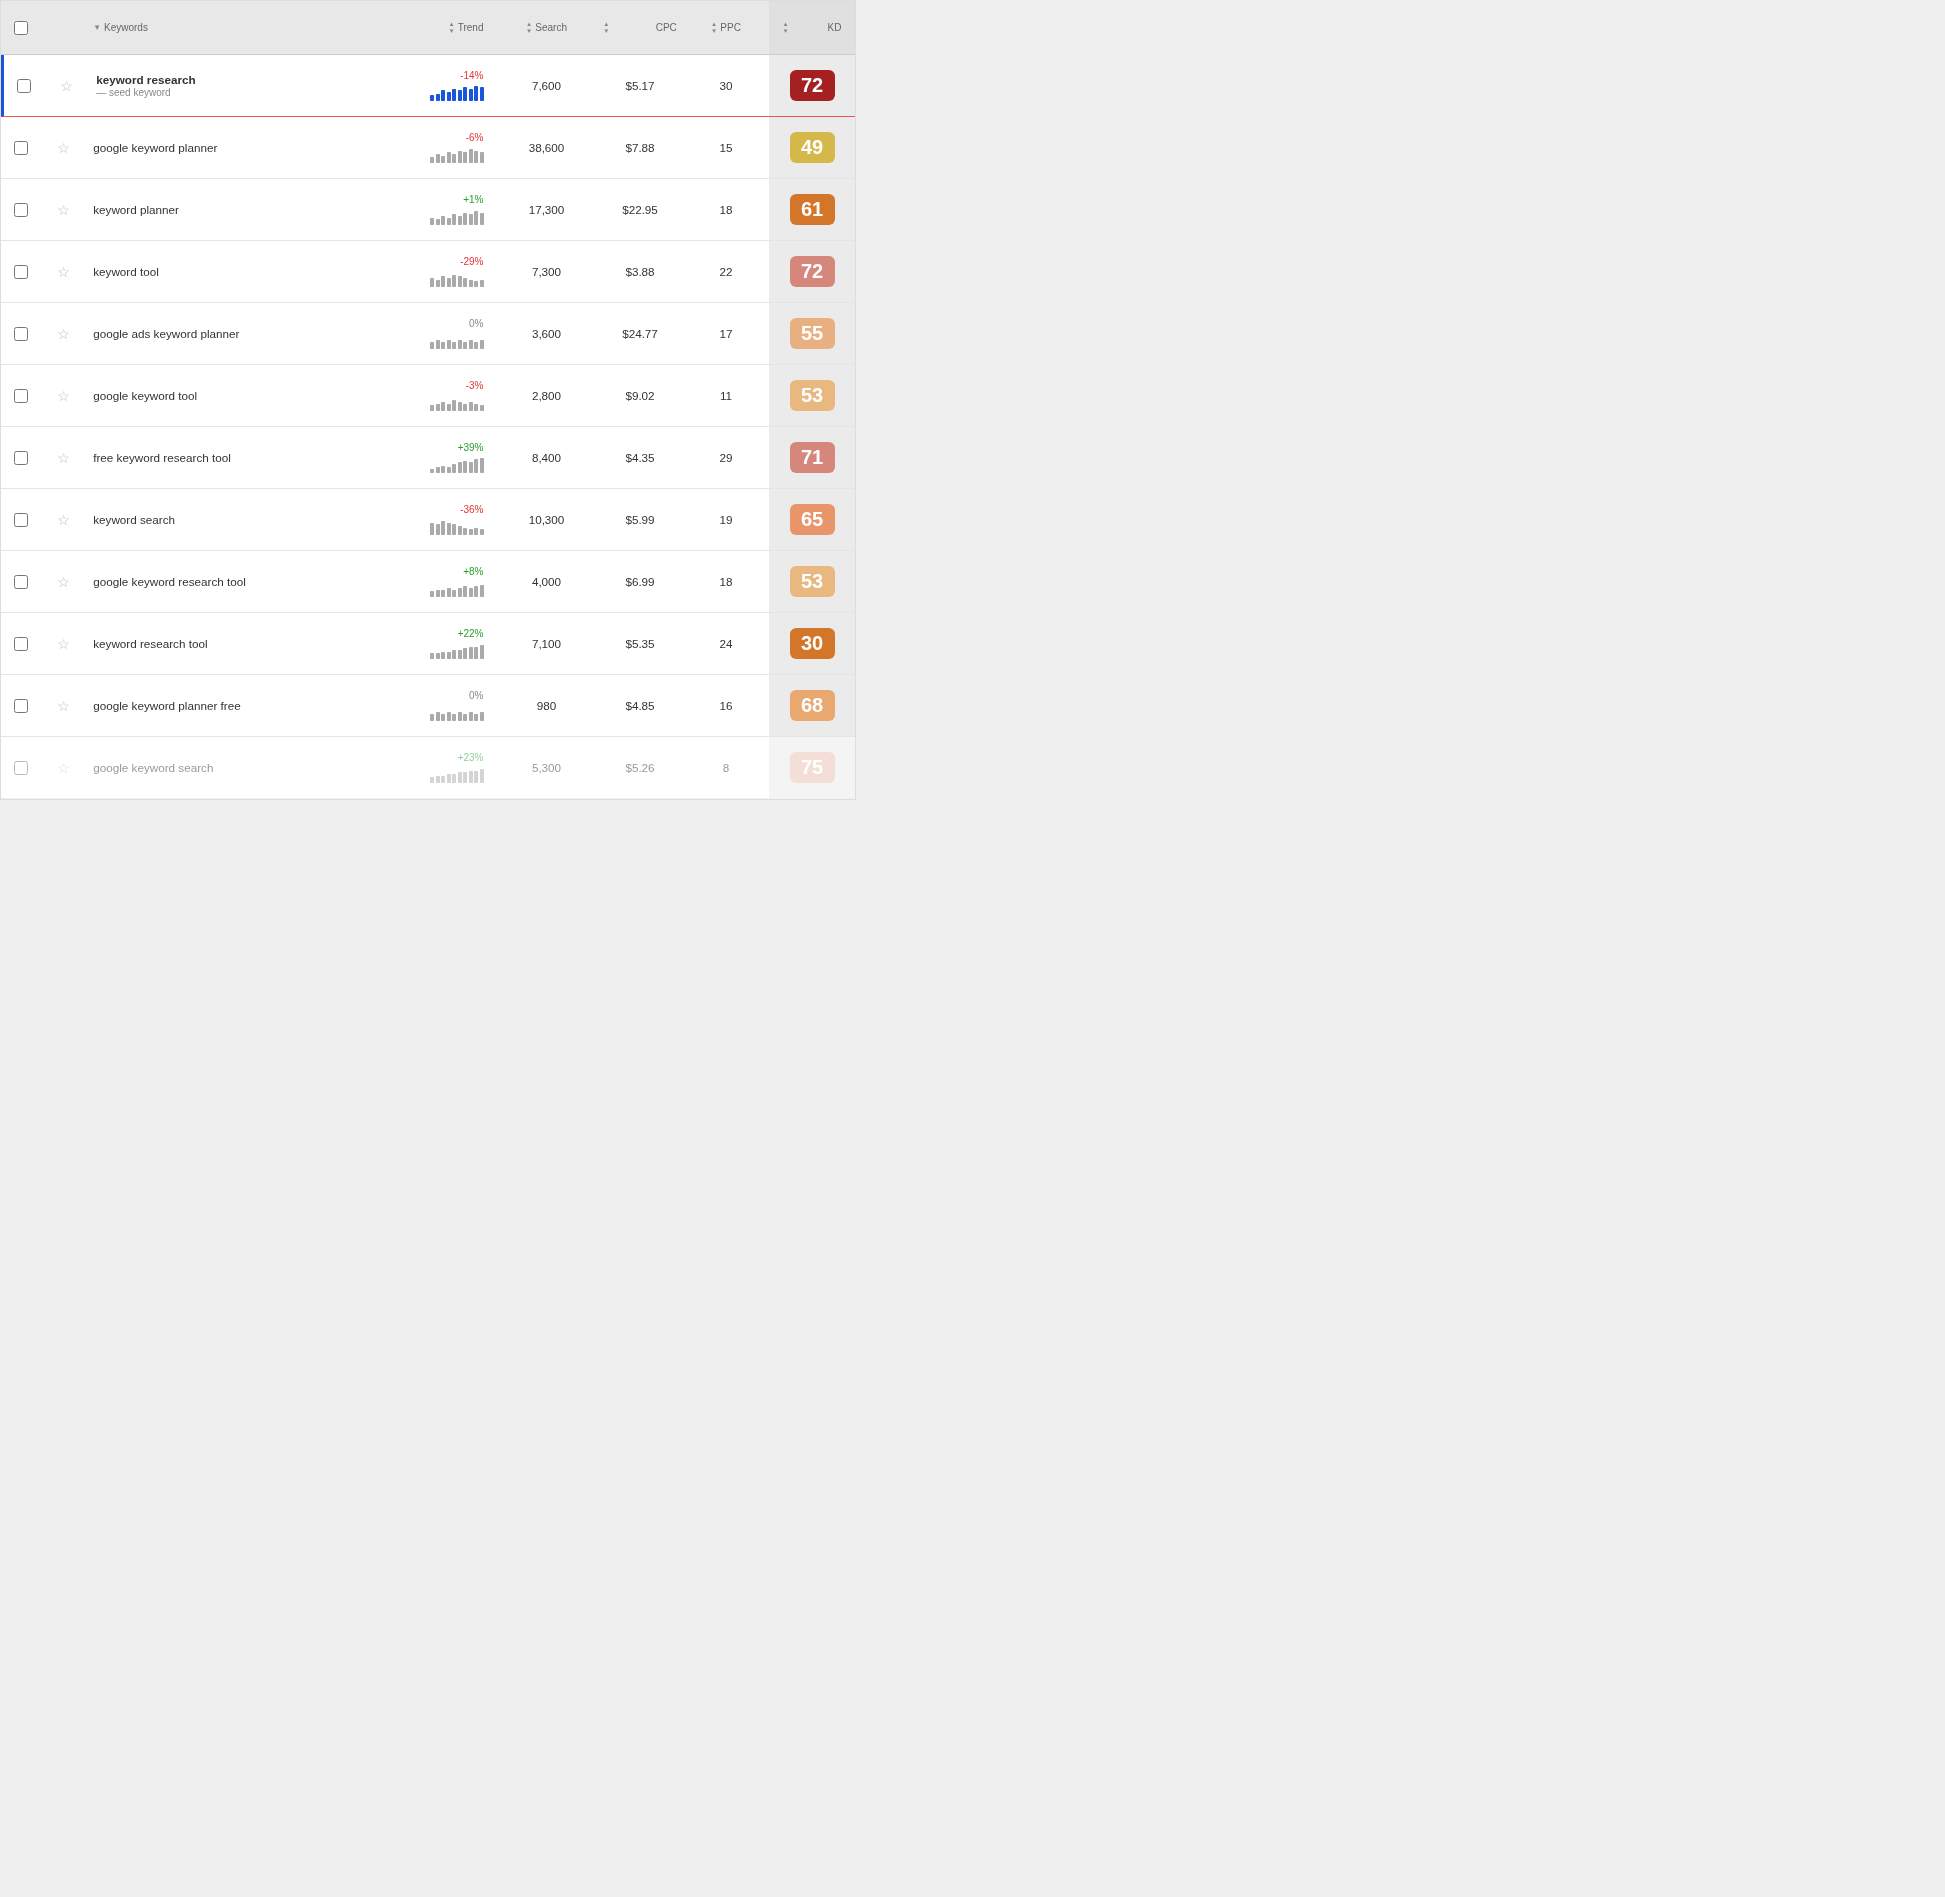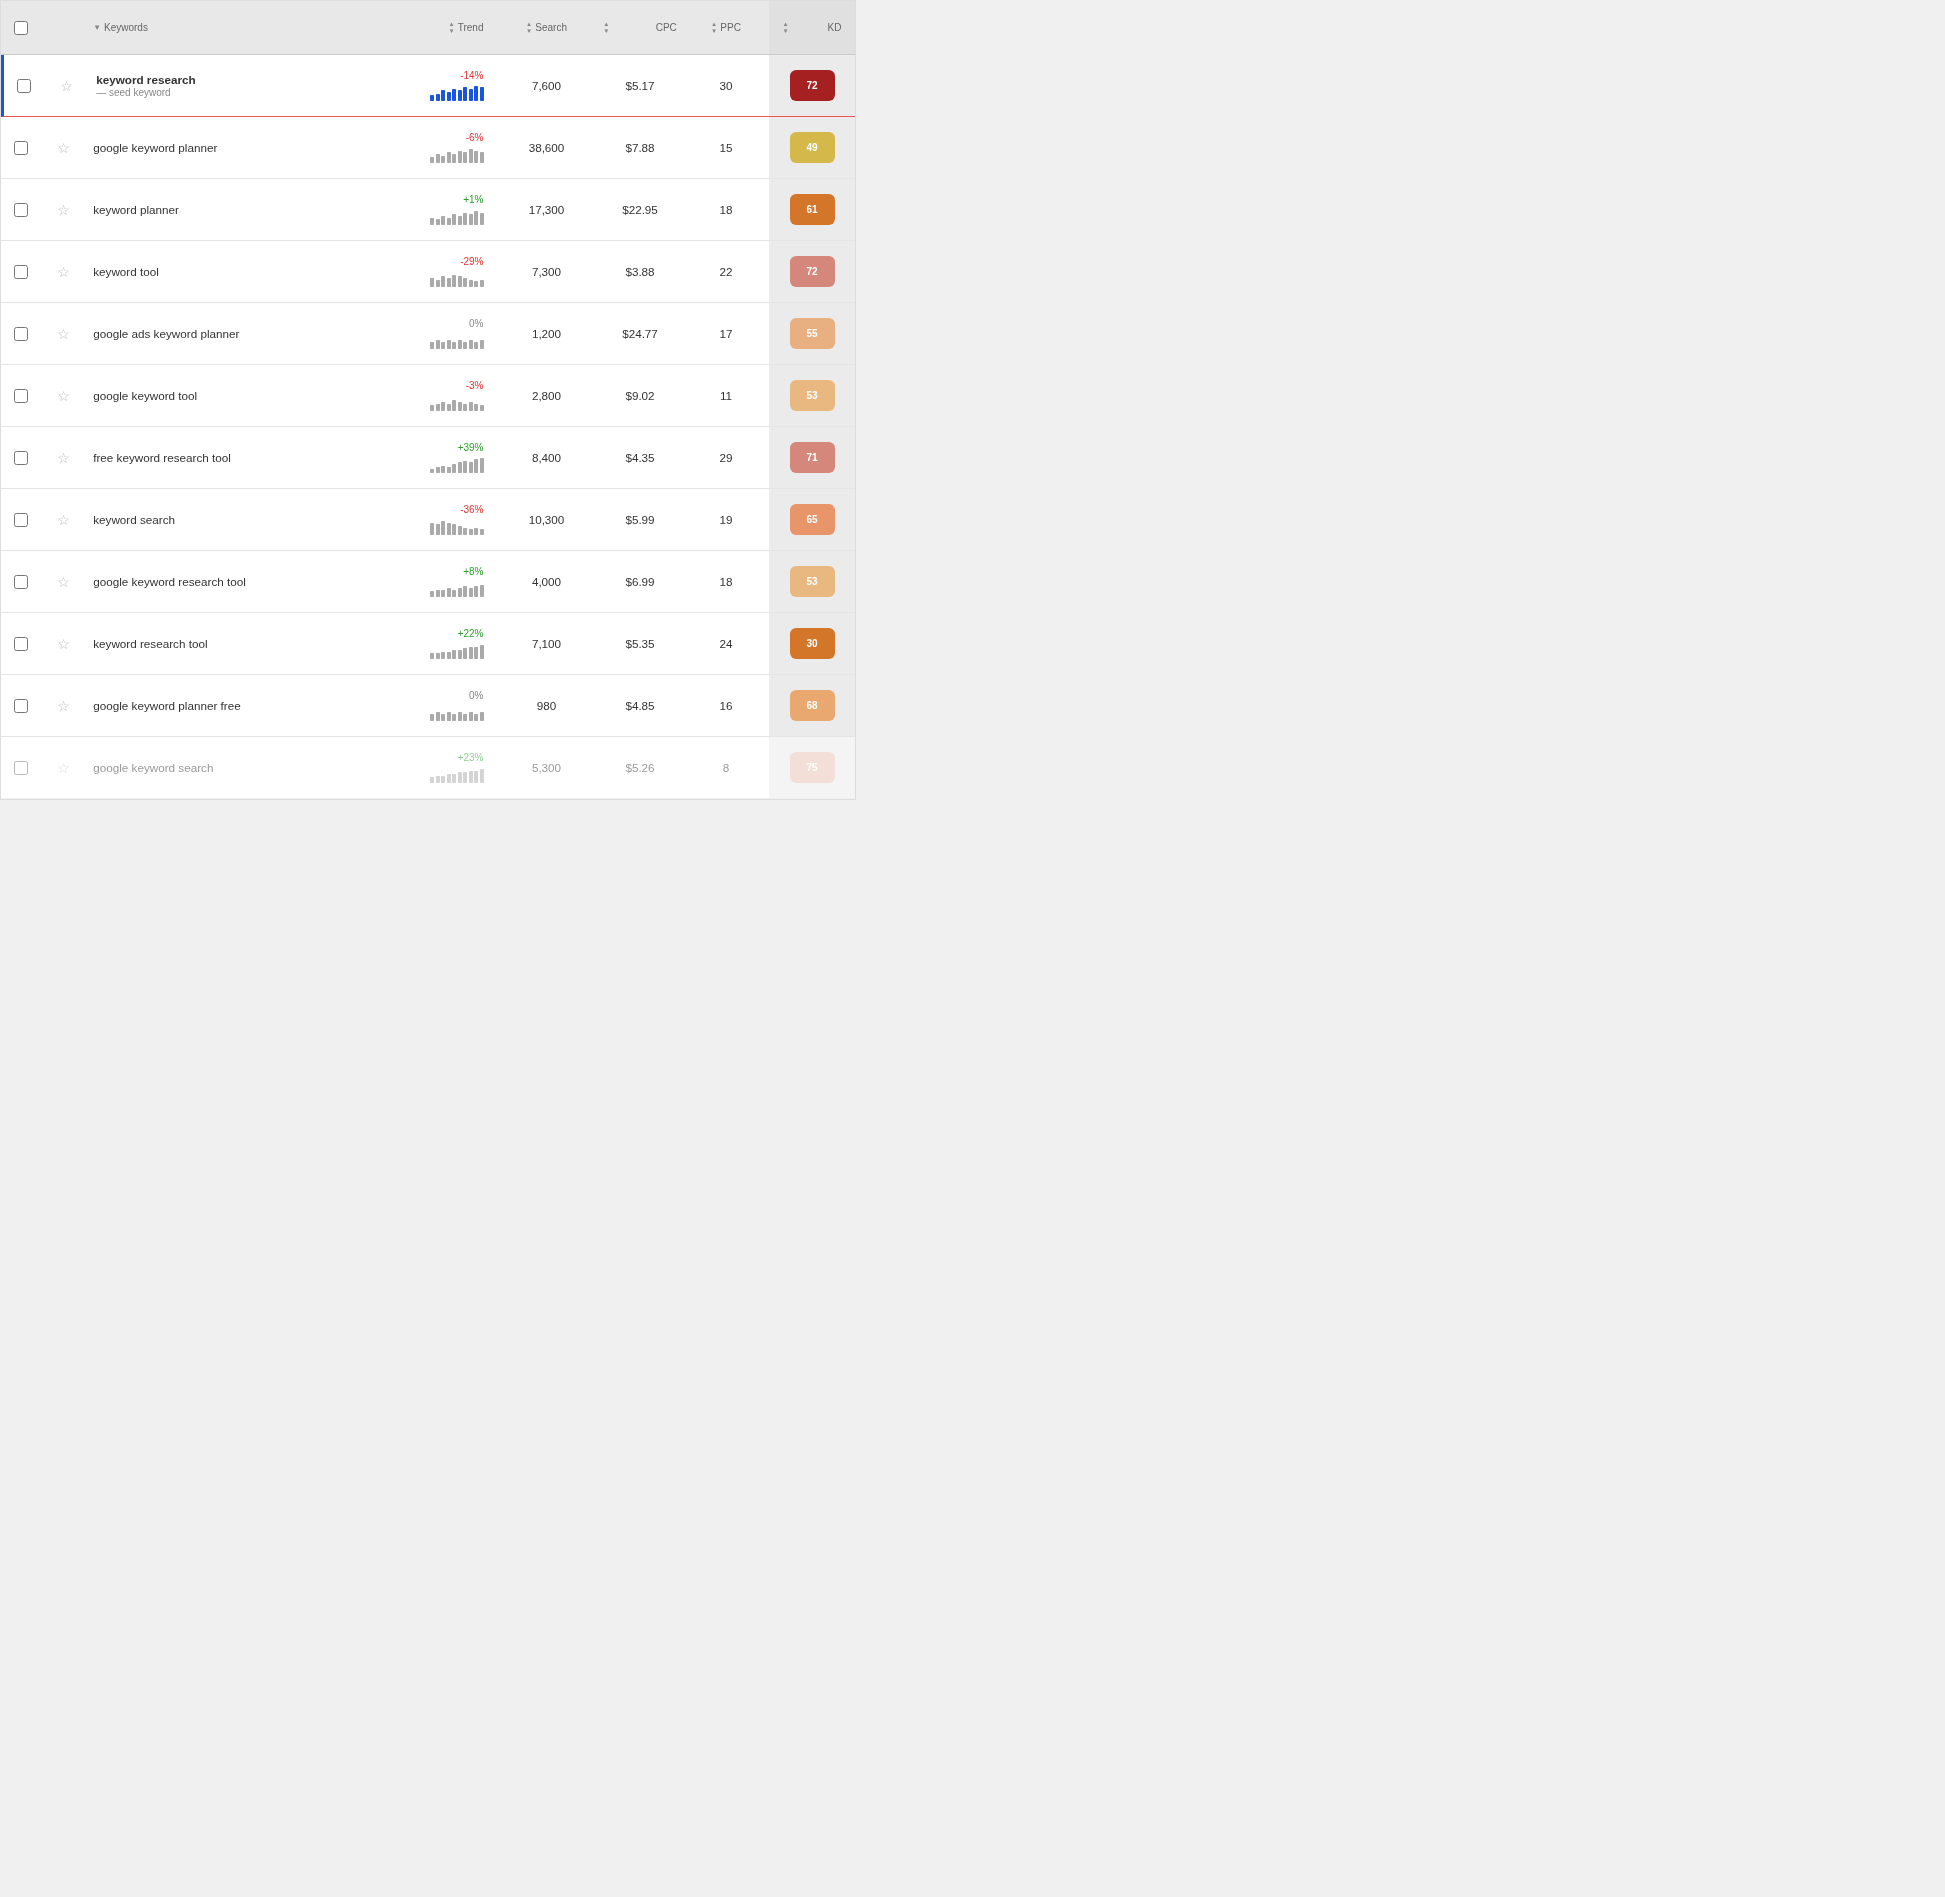--- a/index.html
+++ b/index.html
@@ -155,7 +155,7 @@
       display: flex;
       align-items: center;
       justify-content: center;
-      font-size: 10px;
+      font-size: 20px;
       font-weight: 700;
       color: #fff;
     }

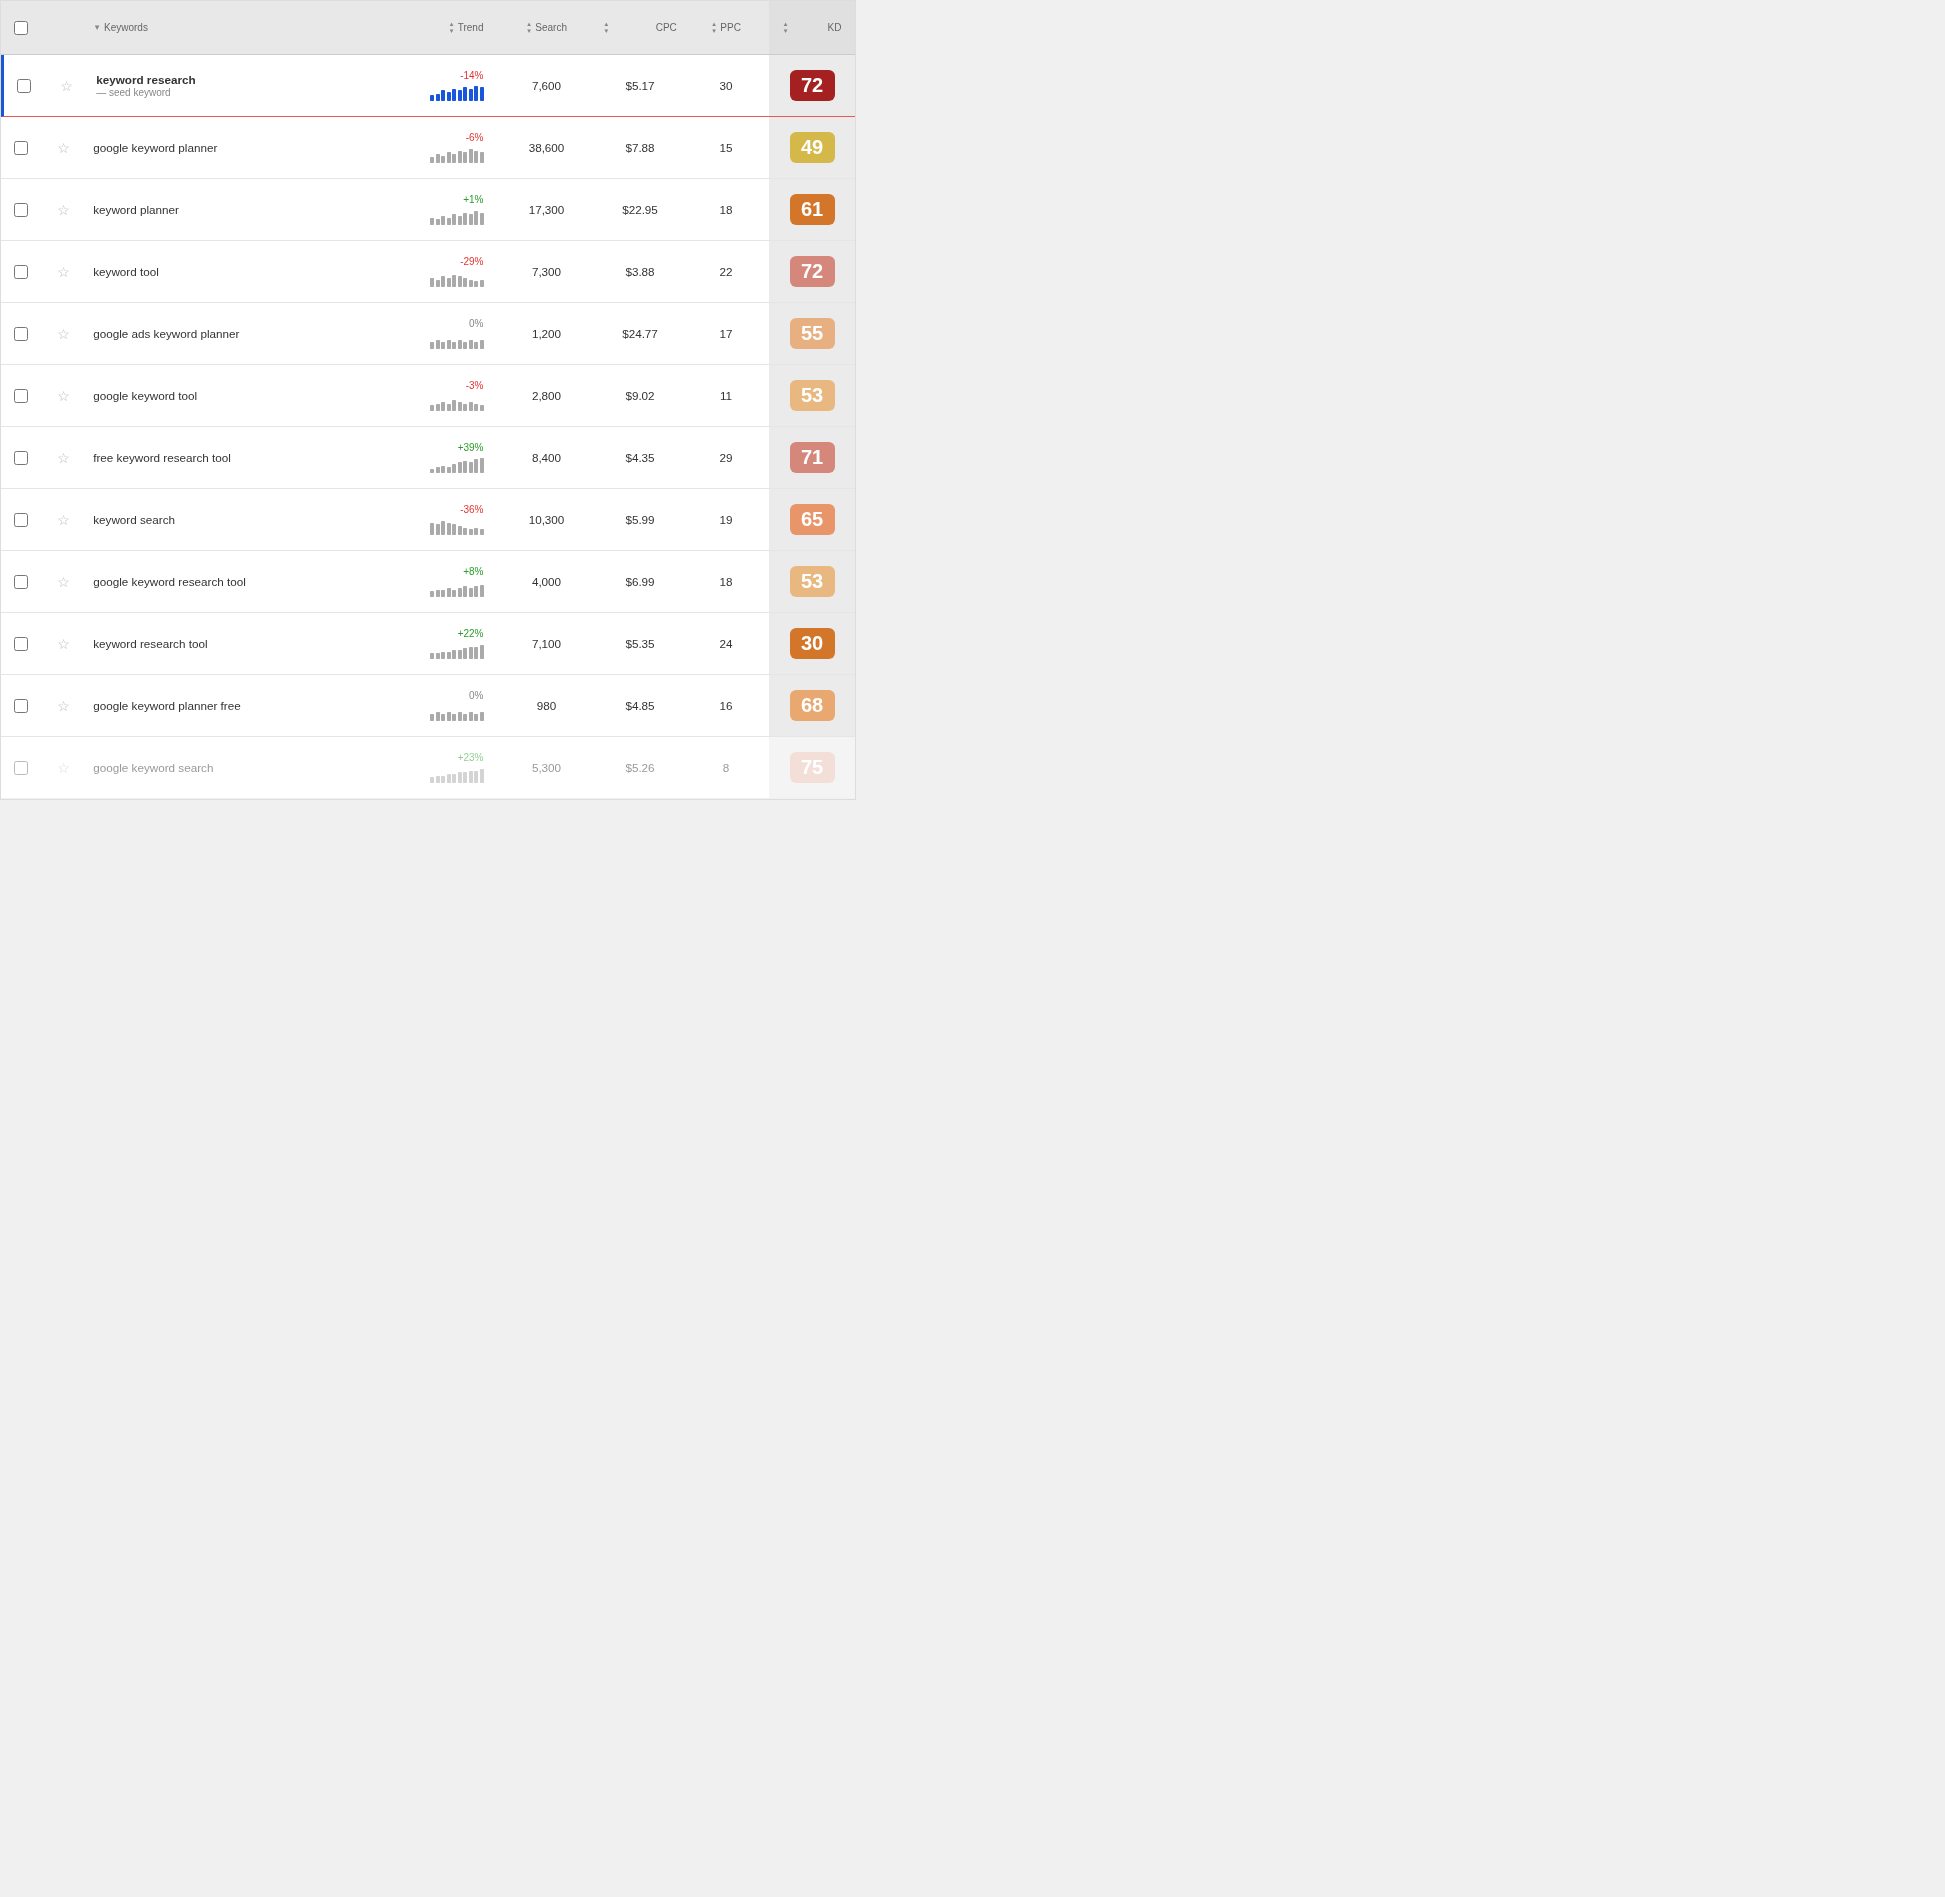--- a/index.html
+++ b/index.html
@@ -376,7 +376,7 @@
             <div class="mini-bar" style="height: 9.3px;"></div>
           </div>
         </div>
-        <div class="cell search-cell">1,200</div>
+        <div class="cell search-cell">3,600</div>
         <div class="cell cpc-cell">$24.77</div>
         <div class="cell ppc-cell">17</div>
         <div class="cell kd-cell">

